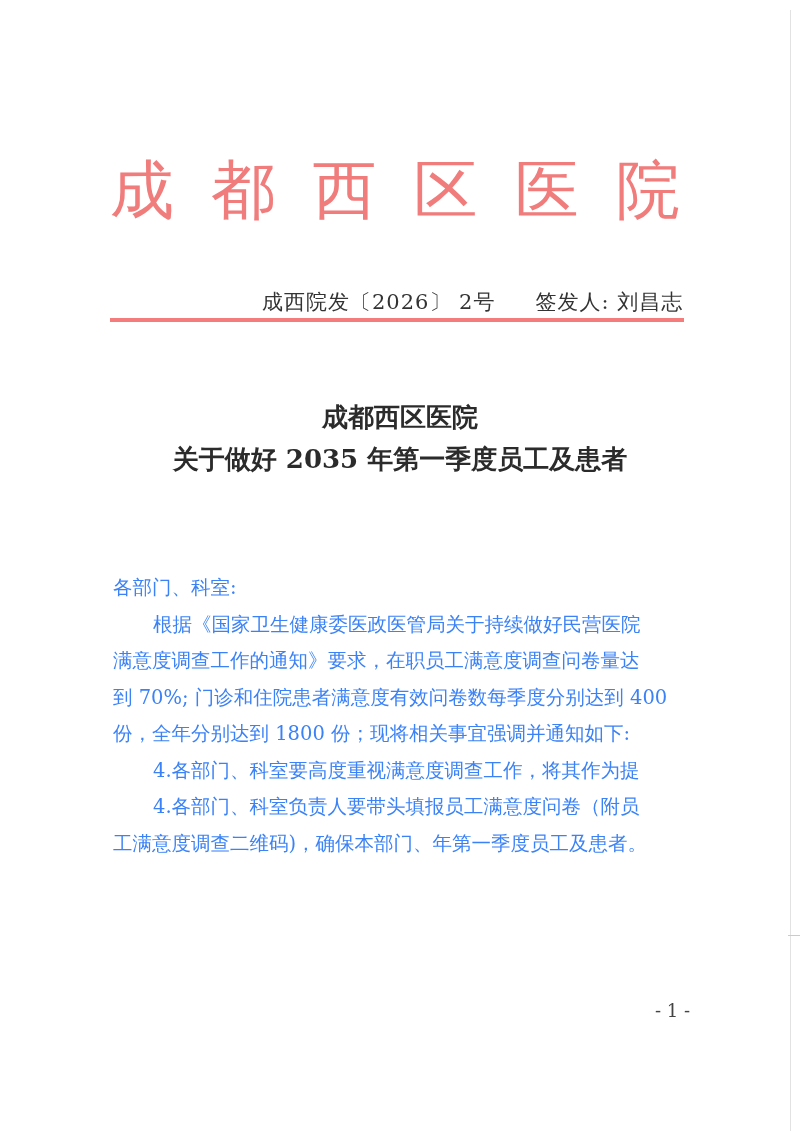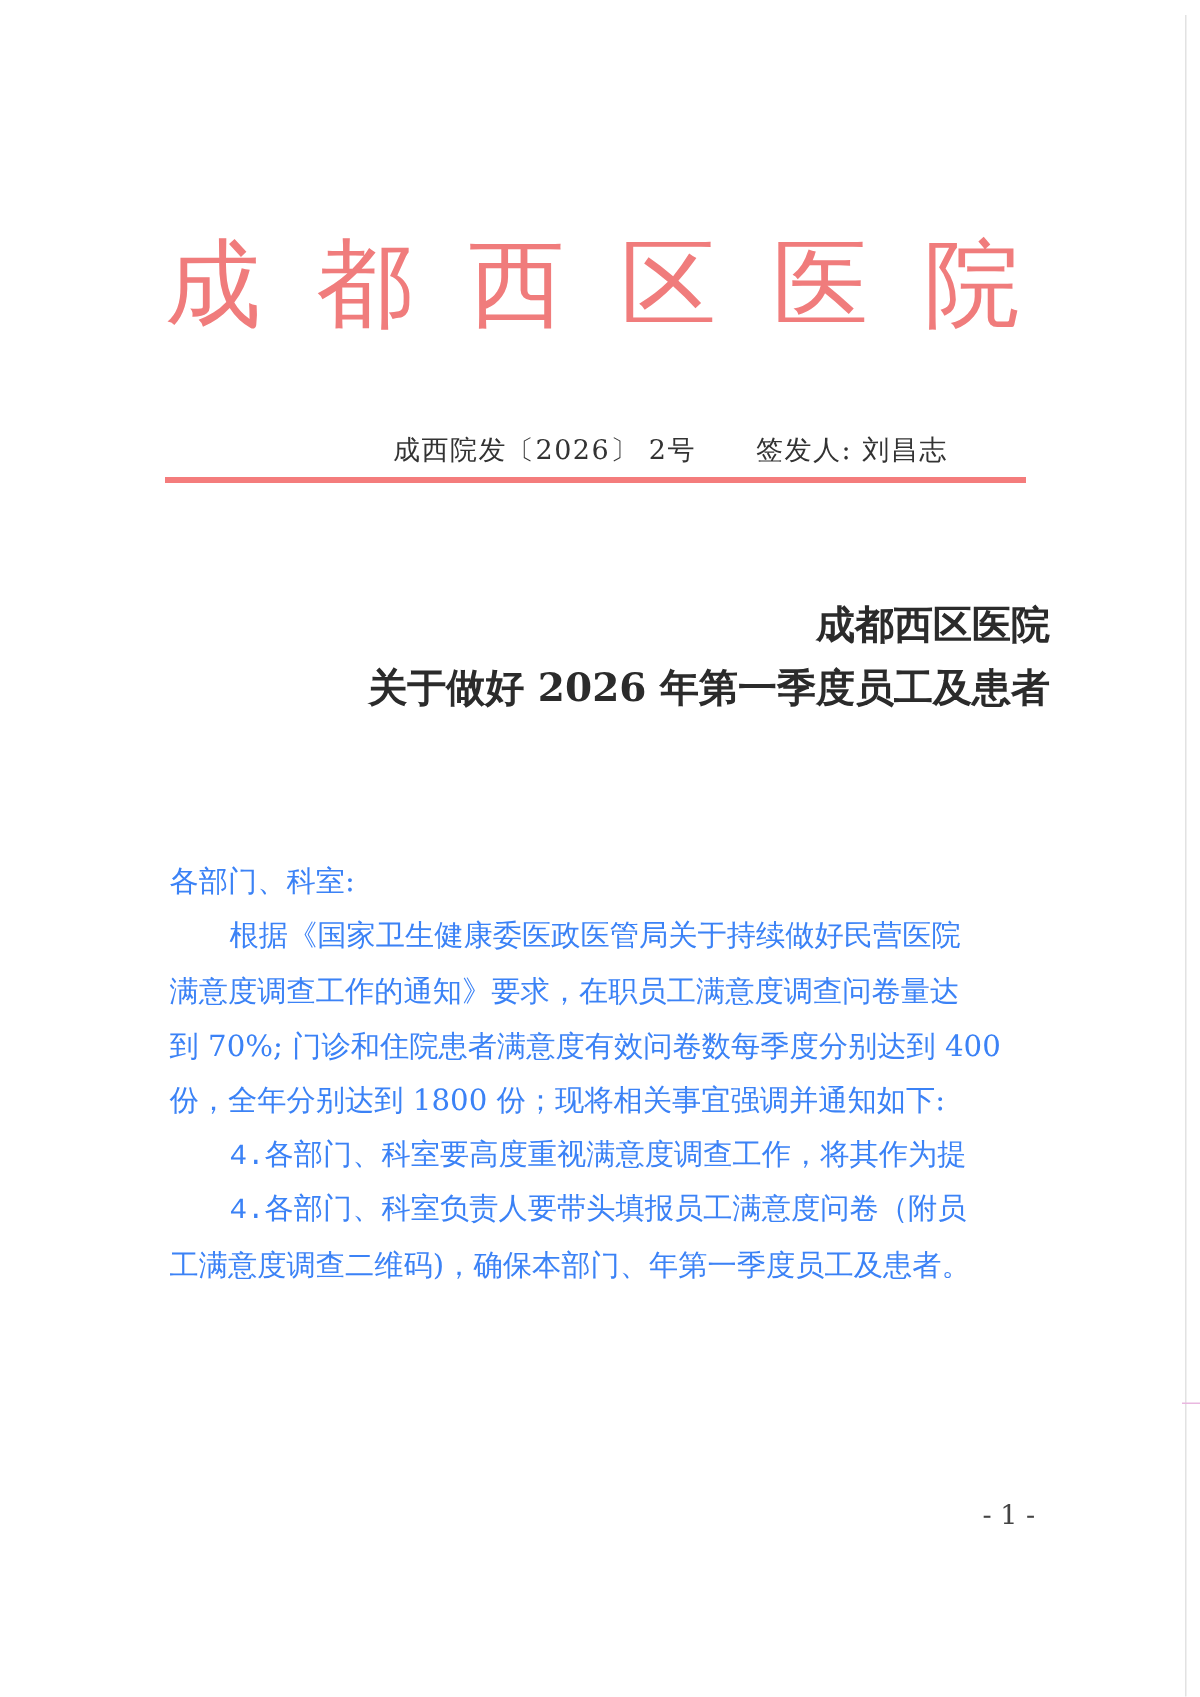--- a/index.html
+++ b/index.html
@@ -14,7 +14,7 @@
   .masthead span { font-family: "DejaVu Serif", "Liberation Serif", serif; font-size: 64px;
                    color: #f07c7c; line-height: 1; font-weight: normal; }
 
-  .docno { position: absolute; left: 262px; top: 288px; font-size: 18px; color: #333;
+  .docno { position: absolute; left: 262px; top: 288px; font-size: 21px; color: #333;
            font-family: "DejaVu Serif", "Liberation Serif", serif; letter-spacing: 1px; white-space: nowrap; }
   .docno .signer { margin-left: 40px; }
   .red-rule { position: absolute; left: 110px; top: 318px; width: 574px; height: 4px; background: #f47c7c; }

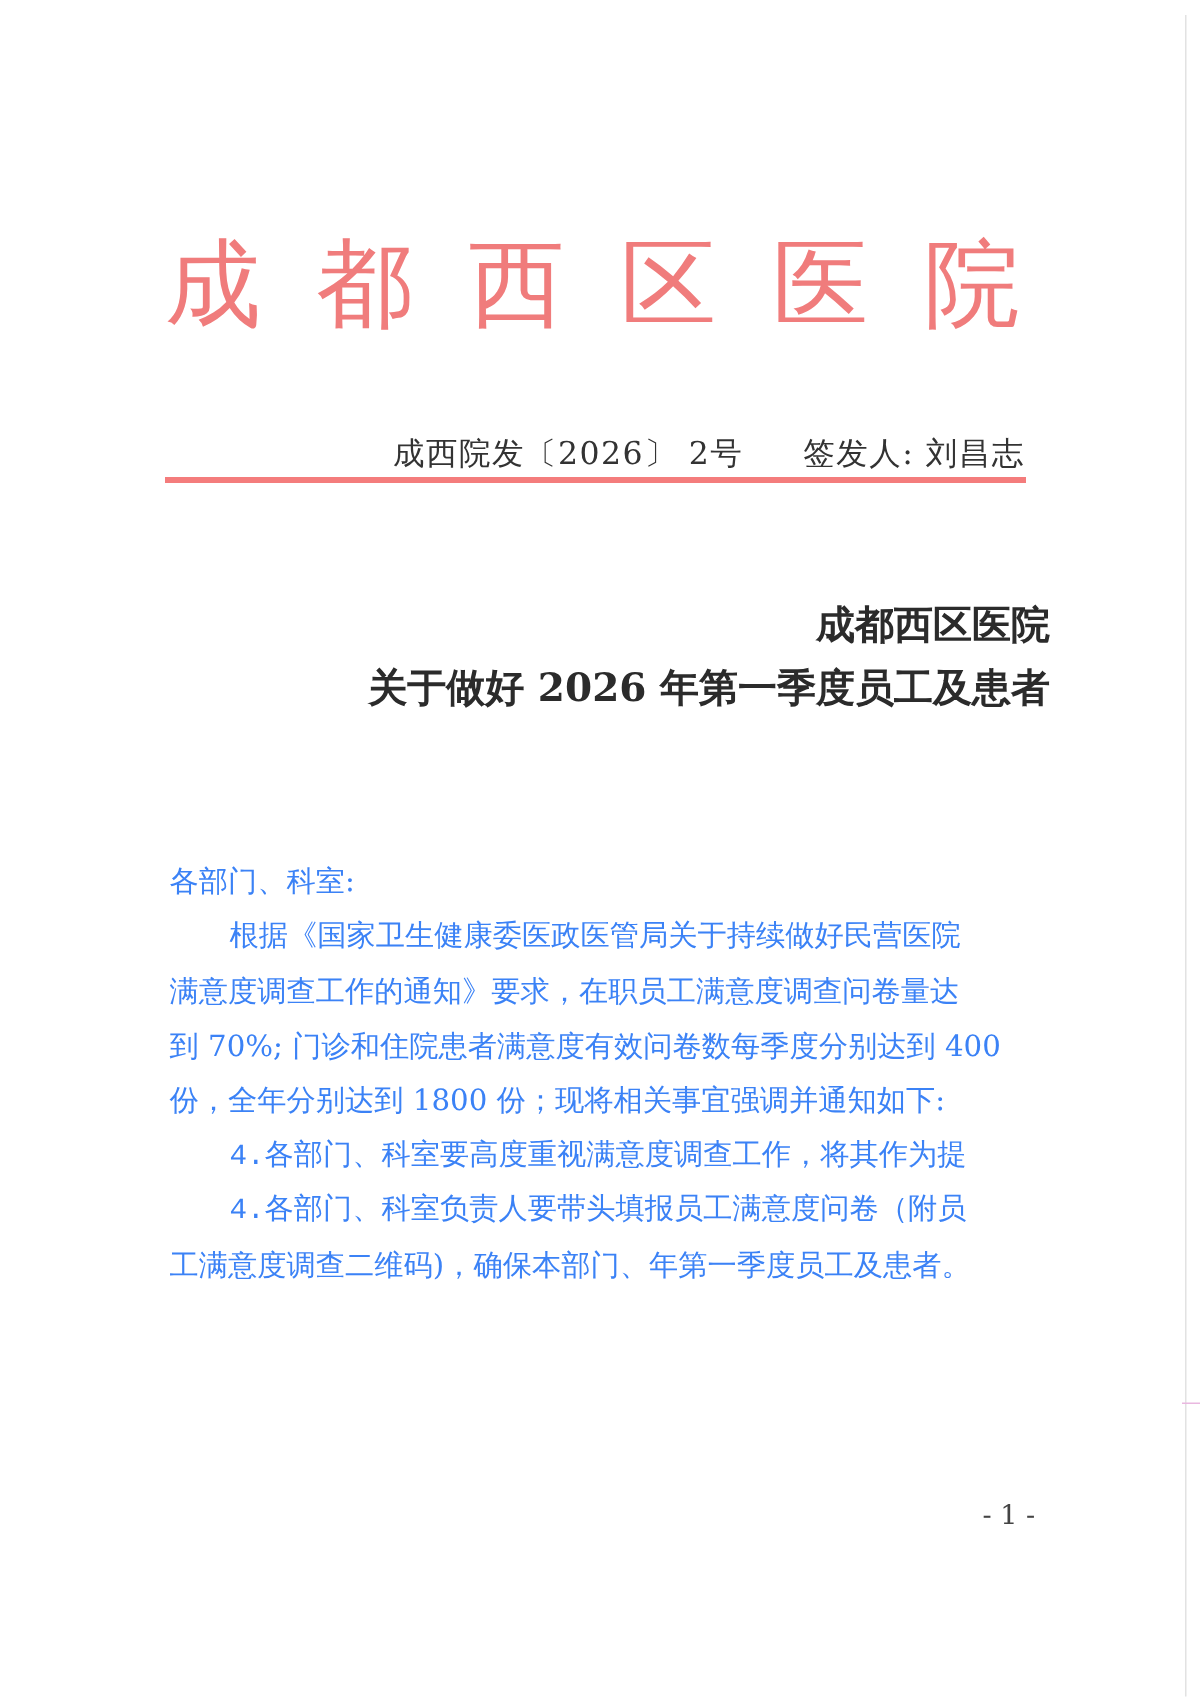--- a/index.html
+++ b/index.html
@@ -19,7 +19,7 @@
   .docno .signer { margin-left: 40px; }
   .red-rule { position: absolute; left: 110px; top: 318px; width: 574px; height: 4px; background: #f47c7c; }
 
-  .title-block { position: absolute; left: 100px; top: 396px; width: 600px; text-align: right; }
+  .title-block { position: absolute; left: 100px; top: 396px; width: 600px; text-align: center; }
   .title-line { font-family: "DejaVu Serif", "Liberation Serif", serif; font-weight: bold;
                 font-size: 26px; line-height: 42px; color: #2b2b2b; white-space: nowrap; }
 

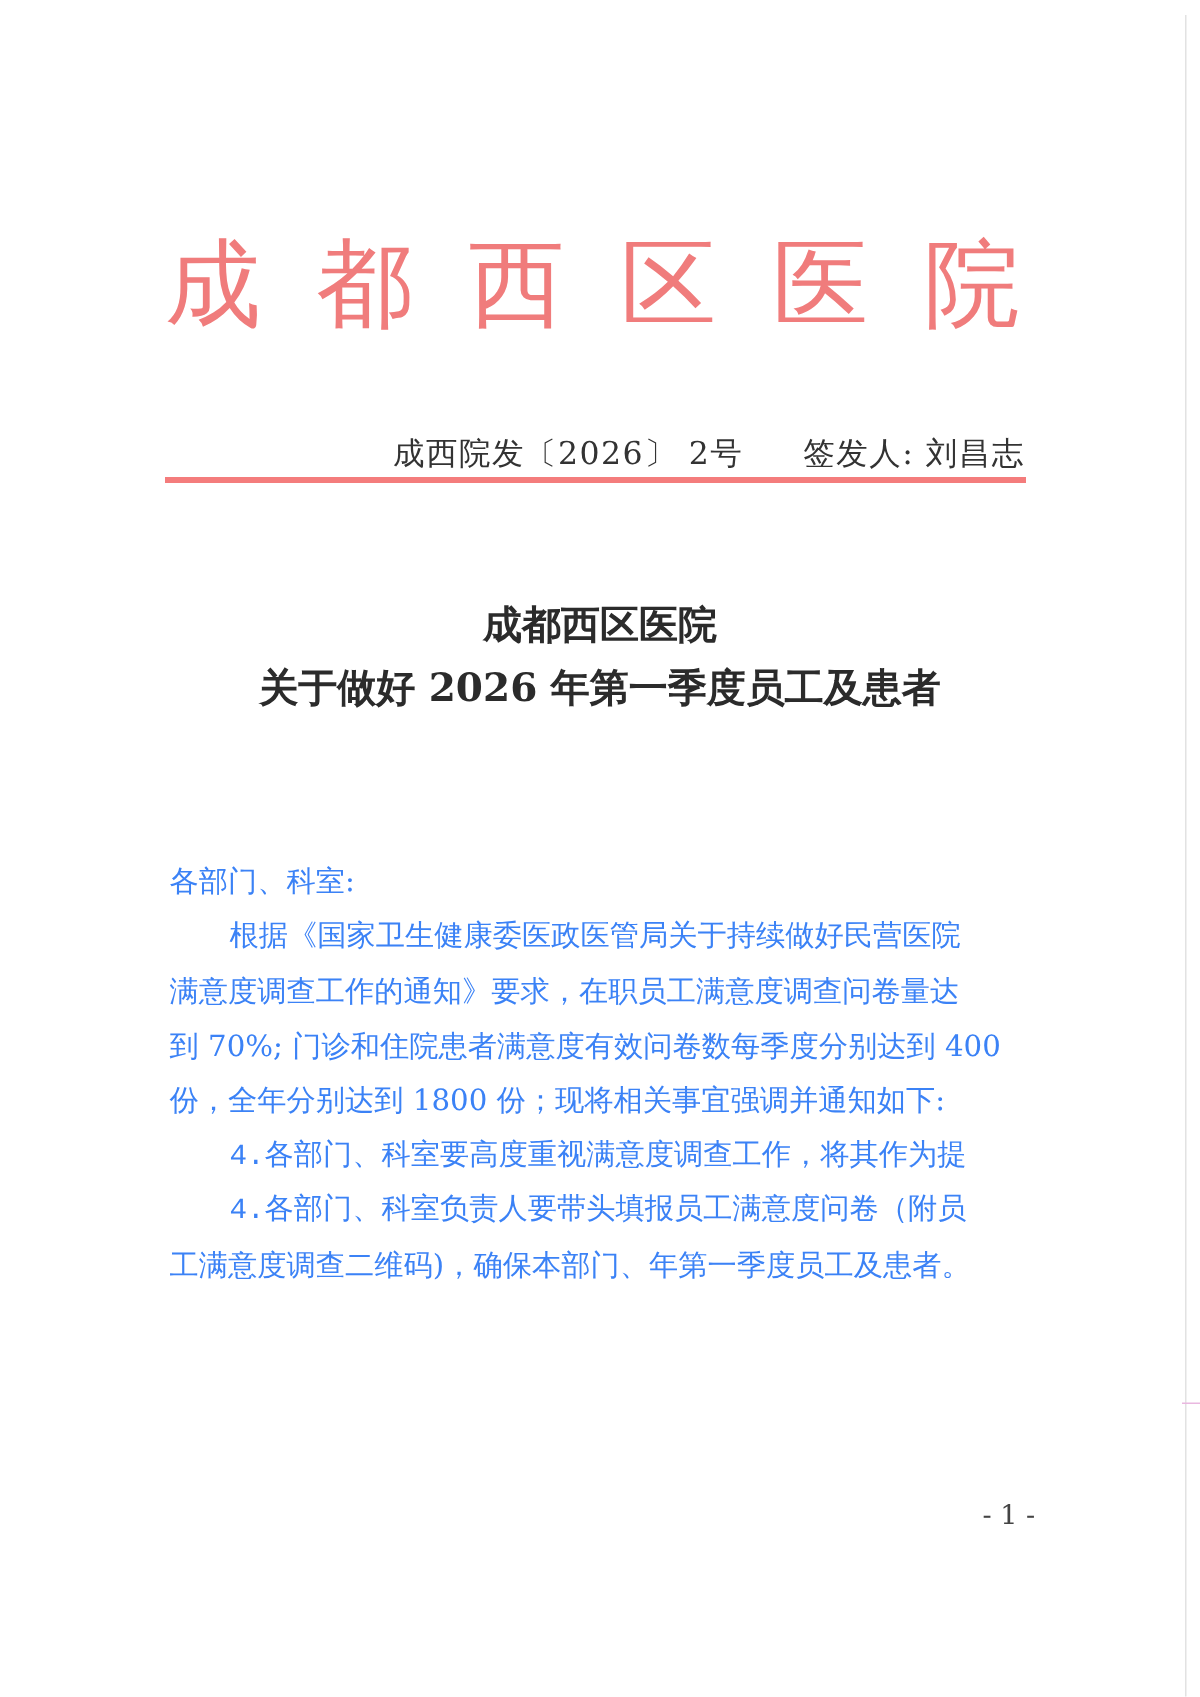--- a/index.html
+++ b/index.html
@@ -54,7 +54,7 @@
 
   <div class="title-block">
     <div class="title-line">成都西区医院</div>
-    <div class="title-line">关于做好 2026 年第一季度员工及患者</div>
+    <div class="title-line">关于做好 2035 年第一季度员工及患者</div>
   </div>
 
   <div class="body">

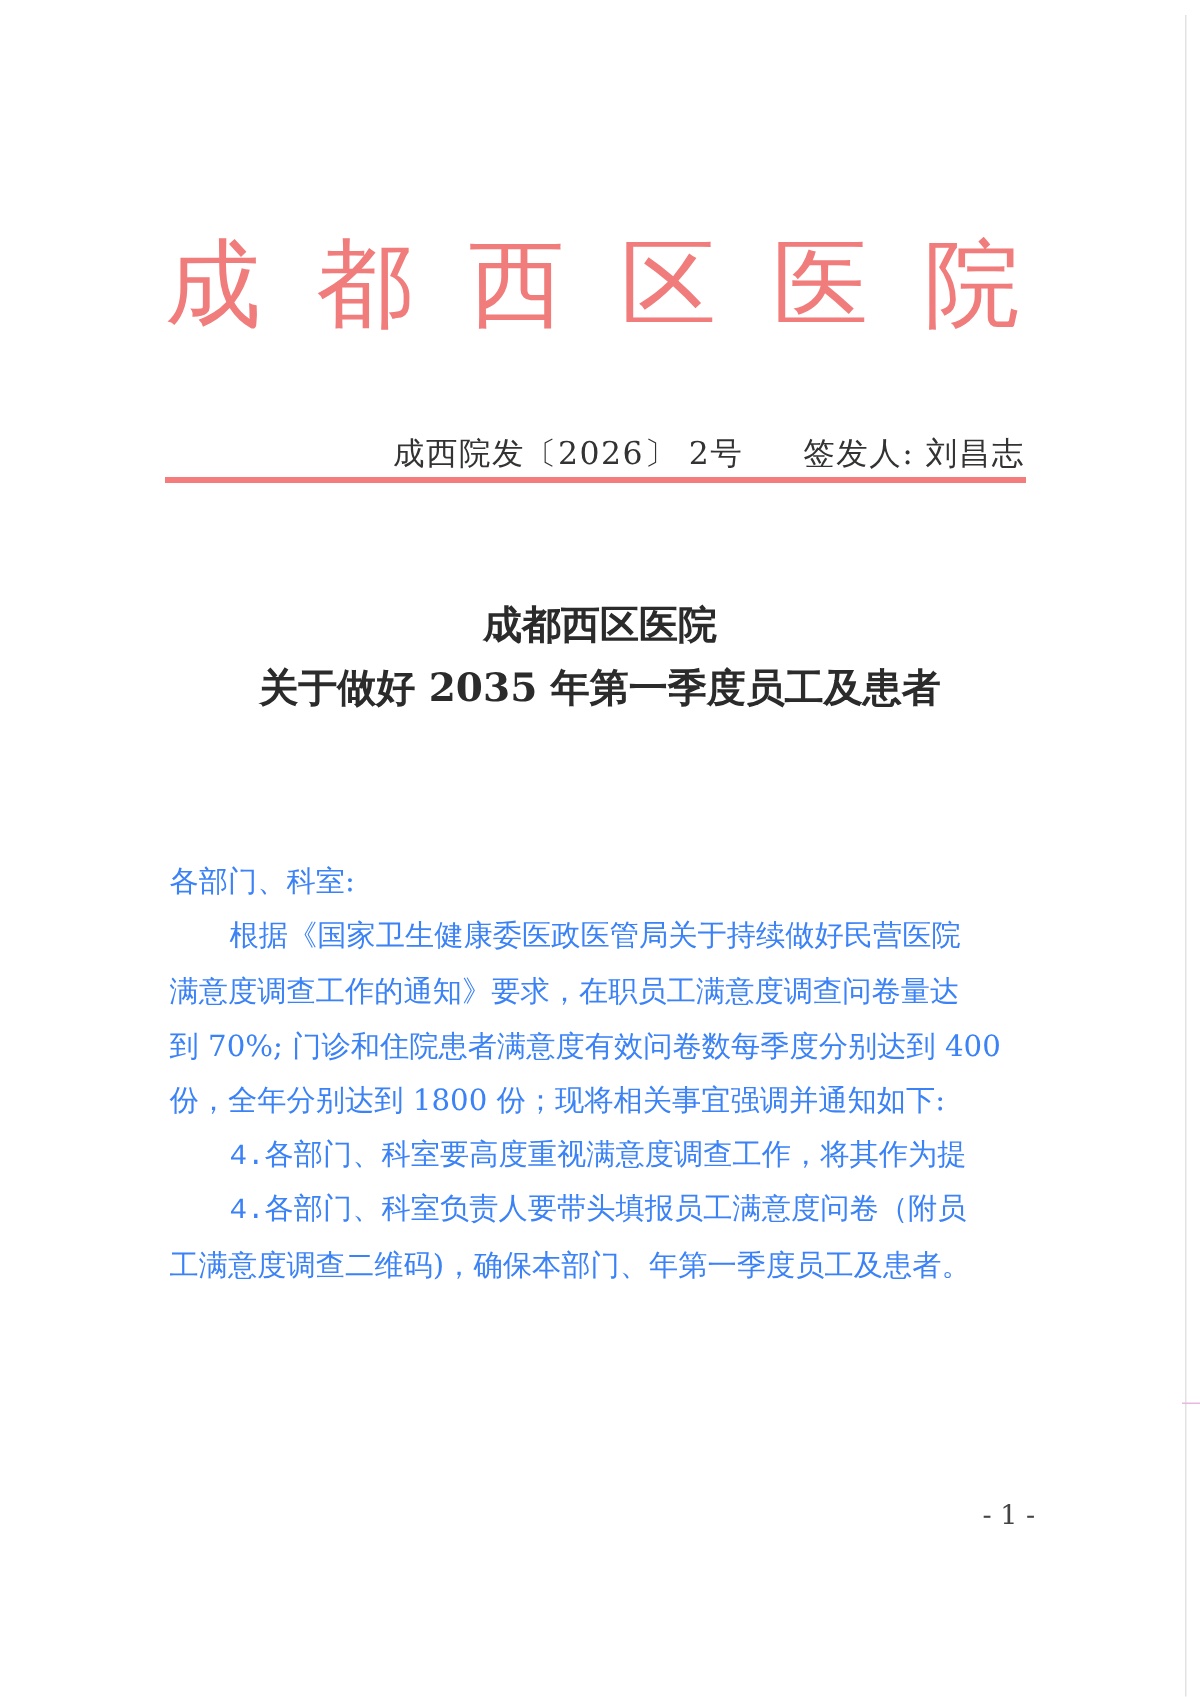--- a/index.html
+++ b/index.html
@@ -26,7 +26,7 @@
   .body { position: absolute; left: 113px; top: 570px; width: 600px;
           font-family: "DejaVu Serif", "Liberation Serif", serif; font-size: 19.5px; color: #3b82f6; }
   .body p { margin: 0; line-height: 36.5px; white-space: nowrap; }
-  .indent { padding-left: 40px; font-family: Liberation Mono, monospace; }
+  .indent { padding-left: 40px; }
 
   .pagenum { position: absolute; left: 655px; top: 1000px; font-size: 18px; color: #444;
              font-family: "DejaVu Serif", "Liberation Serif", serif; white-space: pre; }

